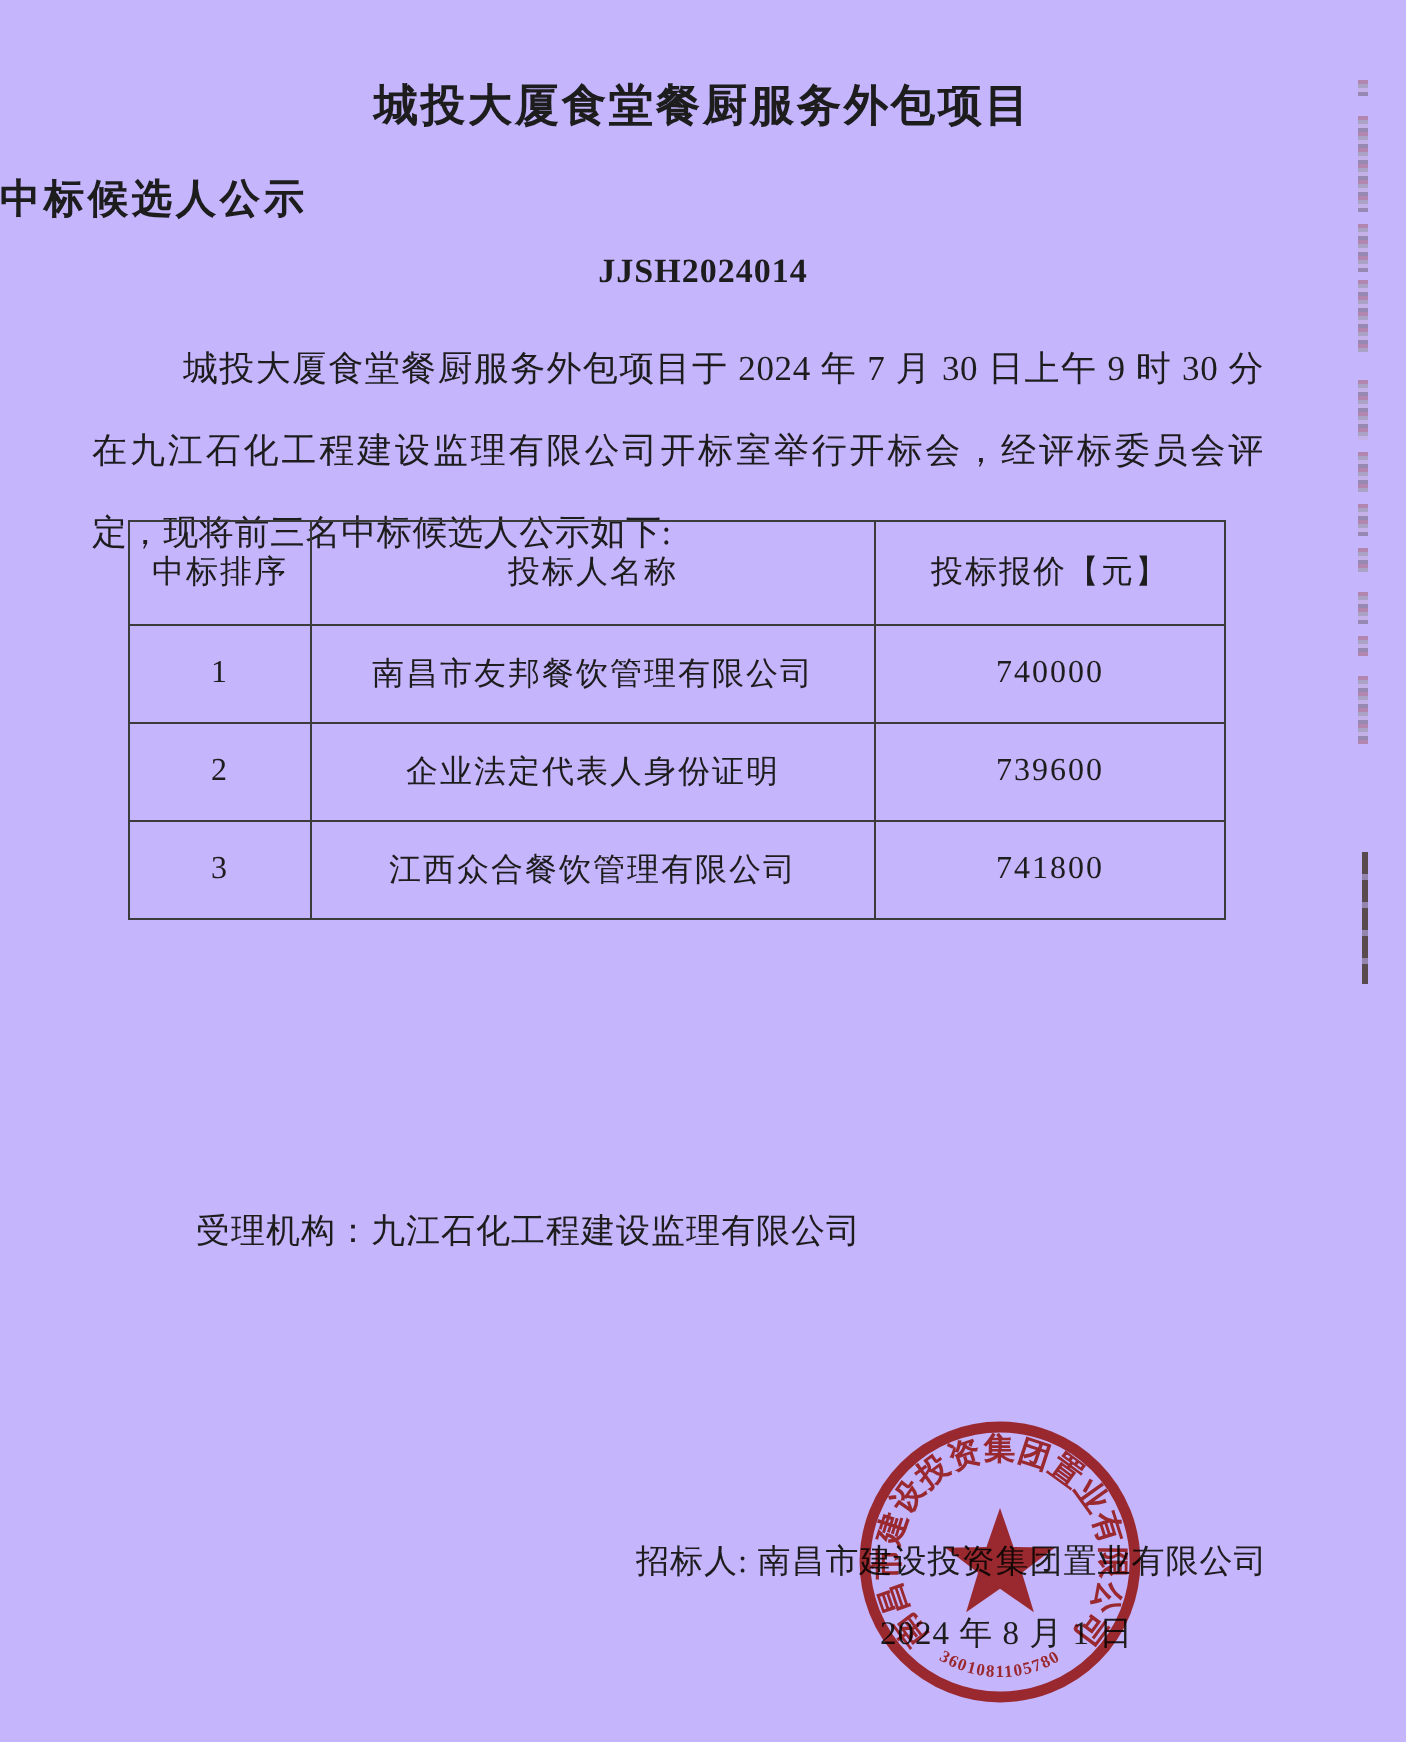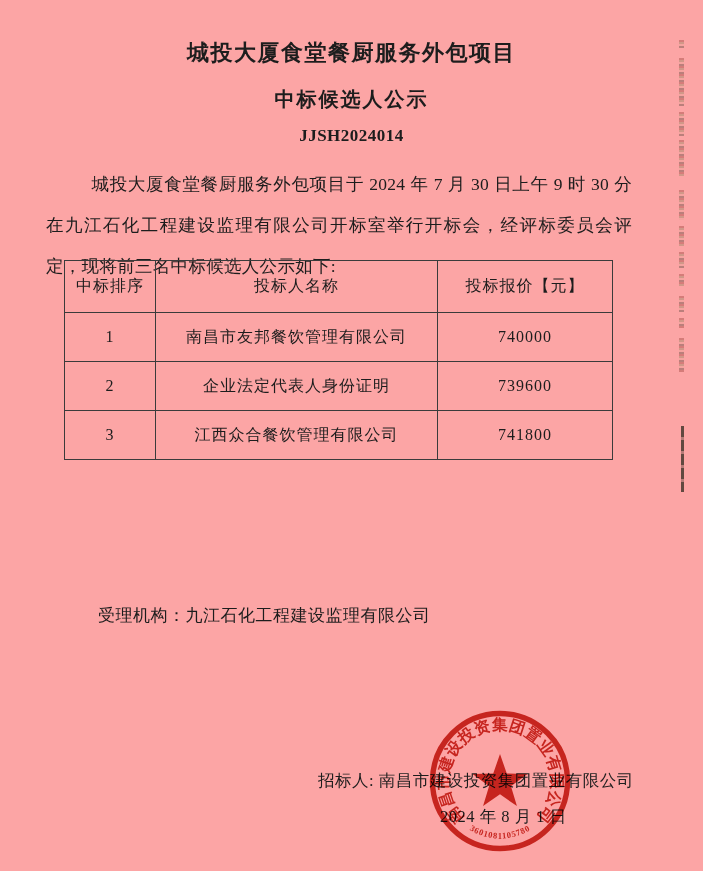--- a/index.html
+++ b/index.html
@@ -4,7 +4,7 @@
 <style>
   html,body{margin:0;padding:0;background:#ffffff;}
   .page{
-    position:relative;width:703px;height:871px;background:#fca5a5;overflow:hidden;
+    position:relative;width:703px;height:871px;background:#c4b5fd;overflow:hidden;
     font-family:"Liberation Serif","DejaVu Serif",serif;color:#1d1d1d;
   }
   .title1{position:absolute;top:38px;left:0;width:703px;text-align:center;

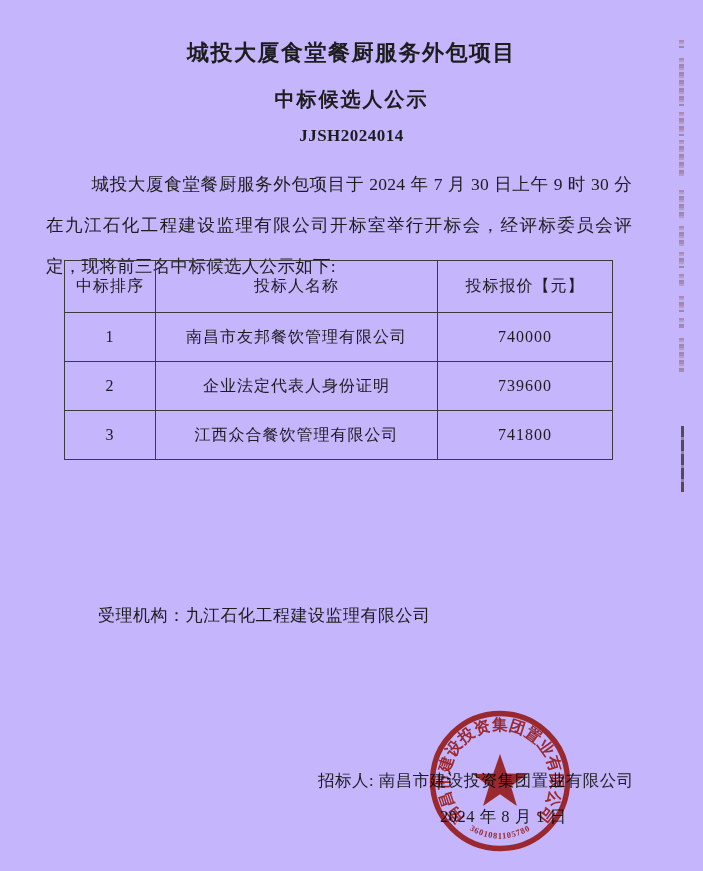--- a/index.html
+++ b/index.html
@@ -9,7 +9,7 @@
   }
   .title1{position:absolute;top:38px;left:0;width:703px;text-align:center;
     font-size:22px;font-weight:bold;letter-spacing:1.5px;}
-  .title2{position:absolute;top:86px;left:0;width:703px;text-align:center;
+  .title2{position:absolute;top:86px;left:0;width:703px;text-align:left;
     font-size:20px;font-weight:bold;letter-spacing:2px;}
   .docnum{position:absolute;top:126px;left:0;width:703px;text-align:center;
     font-size:17px;font-weight:bold;letter-spacing:.5px;}

